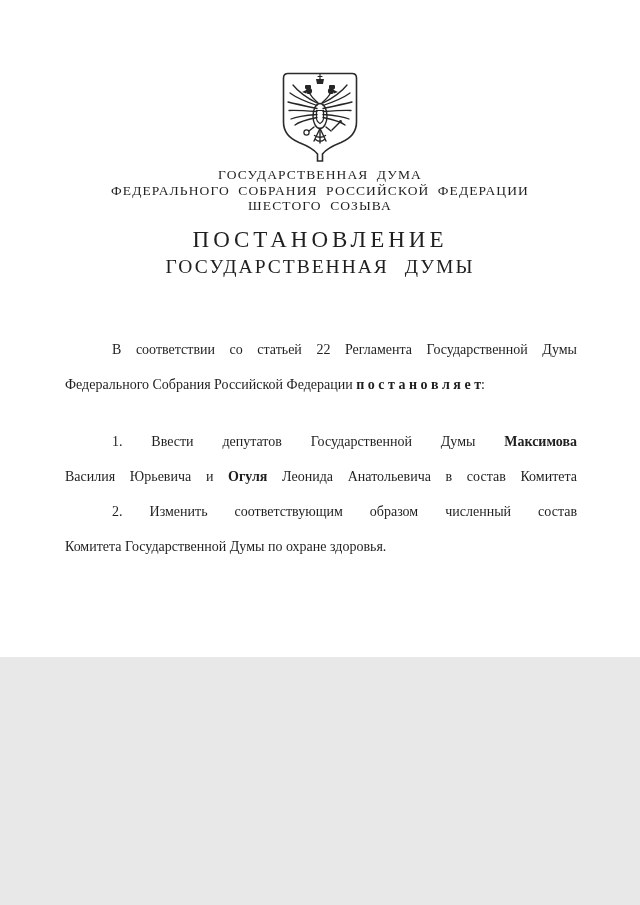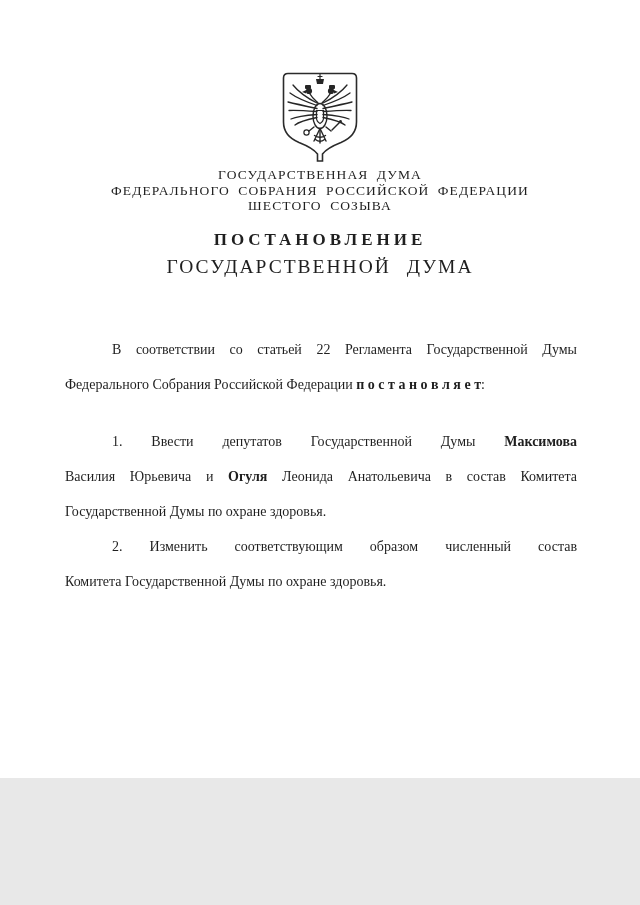--- a/index.html
+++ b/index.html
@@ -10,7 +10,7 @@
   .page {
     position: relative;
     width: 640px;
-    height: 778px;
+    height: 657px;
     margin: 0 auto;
     background: #ffffff;
     color: #1f1f1f;

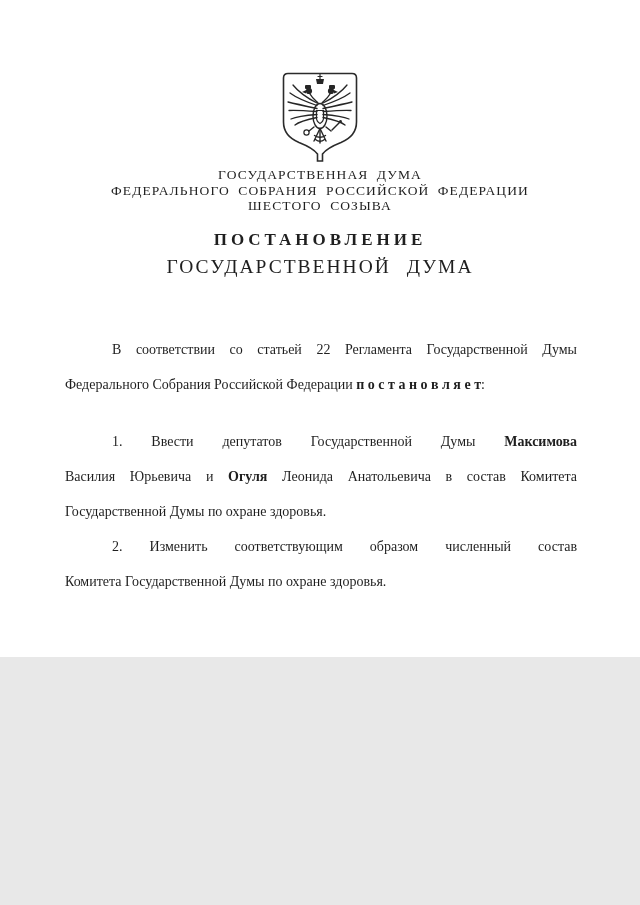--- a/index.html
+++ b/index.html
@@ -41,8 +41,8 @@
     text-align: center;
   }
   .doc-title .t1 {
-    font-size: 17px;
-    font-weight: bold;
+    font-size: 23px;
+    font-weight: normal;
     letter-spacing: 4px;
     line-height: 26px;
   }

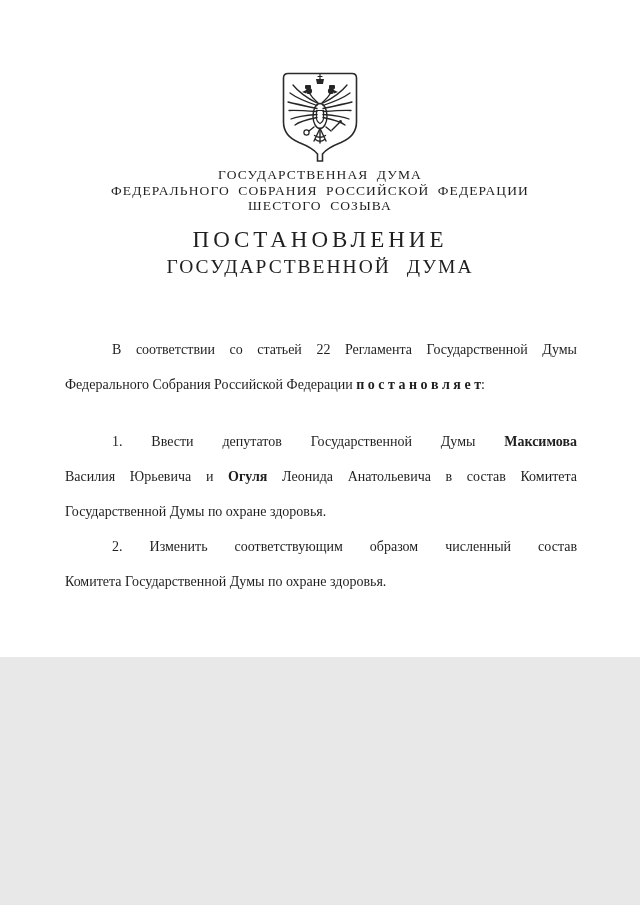--- a/index.html
+++ b/index.html
@@ -154,7 +154,7 @@
 
   <div class="doc-title">
     <div class="t1">ПОСТАНОВЛЕНИЕ</div>
-    <div class="t2">ГОСУДАРСТВЕННОЙ ДУМА</div>
+    <div class="t2">ГОСУДАРСТВЕННАЯ ДУМЫ</div>
   </div>
 
   <div class="subject">

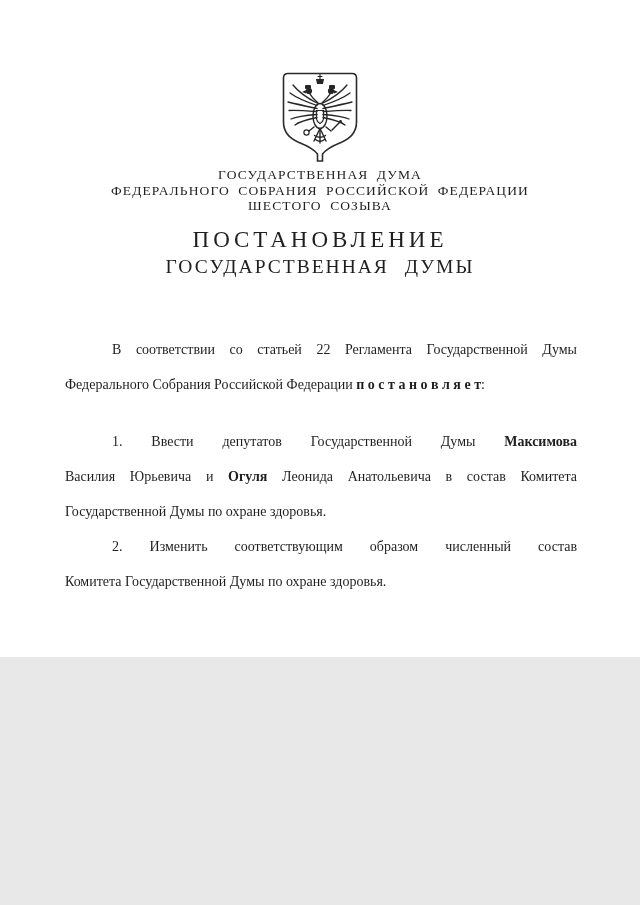--- a/index.html
+++ b/index.html
@@ -168,7 +168,6 @@
     <div class="paragraph gap-before">
         <div class="line first"><span>1. Ввести депутатов Государственной Думы </span><span class="b">Максимова</span></div>
         <div class="line"><span>Василия Юрьевича и </span><span class="b">Огуля</span><span> Леонида Анатольевича в состав Комитета</span></div>
-        <div class="line last"><span>Государственной Думы по охране здоровья.</span></div>
       </div>
     <div class="paragraph">
         <div class="line first"><span>2. Изменить соответствующим образом численный состав</span></div>

